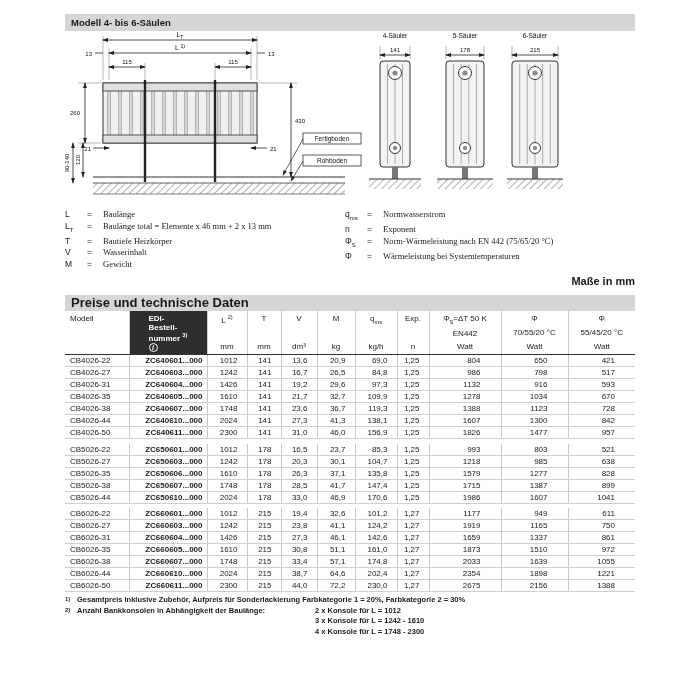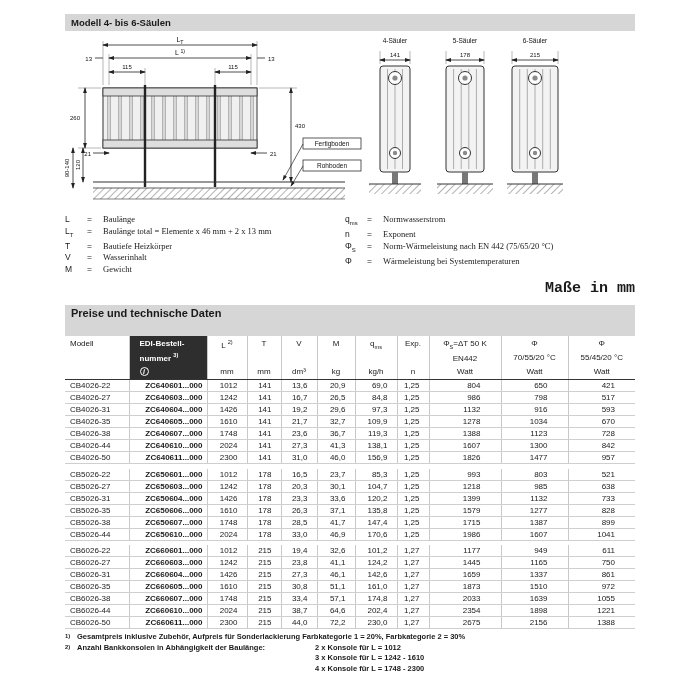--- a/index.html
+++ b/index.html
@@ -12,7 +12,7 @@
 
   .title-bar {
     background:#d6d6d6; height:17px; line-height:17px;
-    padding-left:6px; font-size:9.5px; font-weight:bold; margin-bottom:5px;
+    padding-left:6px; font-size:9.5px; font-weight:bold; 
   }
 
   .drawing-svg { display:block; }

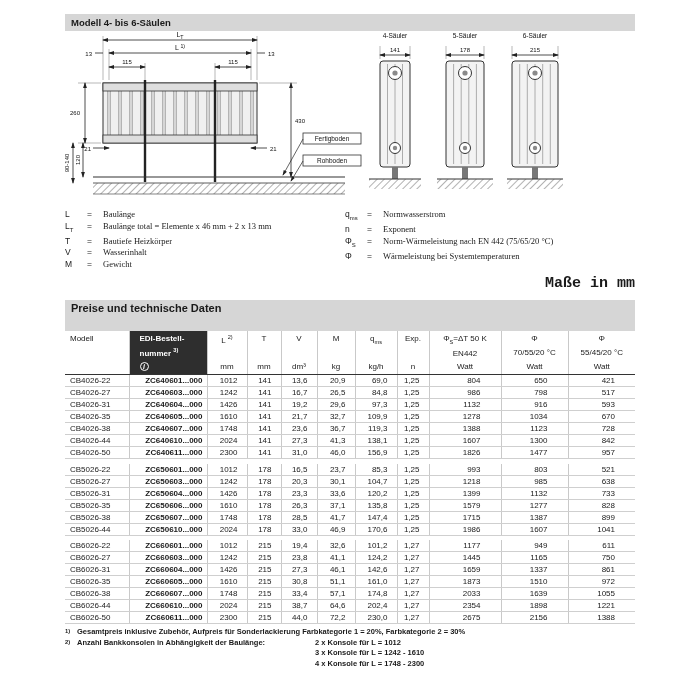--- a/index.html
+++ b/index.html
@@ -29,7 +29,7 @@
   .lg-desc { flex:1;font-family:Liberation Serif, serif; }
   sup, sub { font-size:70%; }
 
-  .units-note { text-align:right; font-weight:bold; font-size:15px; margin-top:5px;font-family:Liberation Mono, monospace; }
+  .units-note { text-align:right; font-weight:bold; font-size:11px; margin-top:5px; }
 
   .table-title-bar {
     background:#d6d6d6; height:31px; line-height:16px;

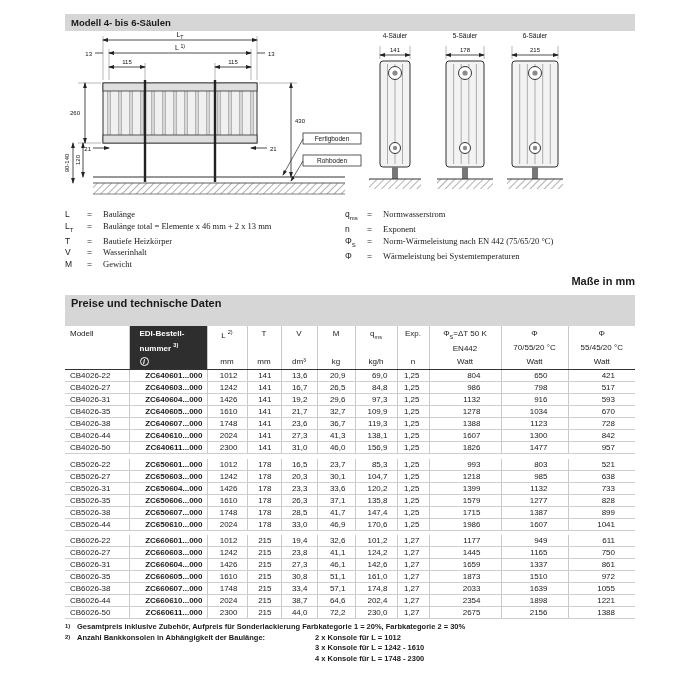--- a/index.html
+++ b/index.html
@@ -32,8 +32,8 @@
   .units-note { text-align:right; font-weight:bold; font-size:11px; margin-top:5px; }
 
   .table-title-bar {
-    background:#d6d6d6; height:31px; line-height:16px;
-    padding-left:6px; font-size:11px; font-weight:bold; margin-top:8px;
+    background:#d6d6d6; height:16px; line-height:16px;
+    padding-left:6px; font-size:13px; font-weight:bold; margin-top:8px;
   }
 
   table { border-collapse:collapse; table-layout:fixed; width:570px;

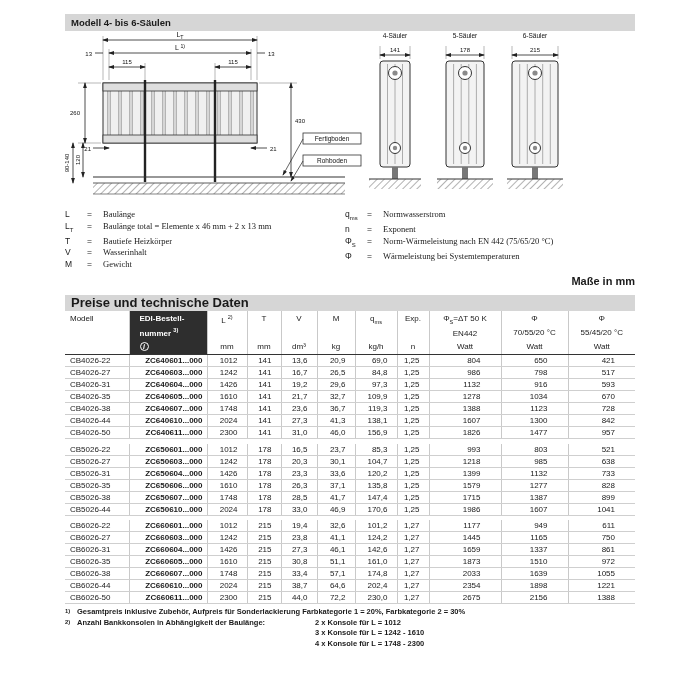--- a/index.html
+++ b/index.html
@@ -46,7 +46,7 @@
               justify-content:space-between; align-items:center; text-align:center; }
   th.col-modell .th-inner { align-items:flex-start; text-align:right; padding-left:5px; }
   th.dark { background:#2e2e2e; color:#fff; font-weight:bold; }
-  th.dark .th-inner { align-items:flex-start; text-align:left; padding:3px 10px; }
+  th.dark .th-inner { align-items:flex-start; text-align:left; padding:3px 19px; }
   .info-icon { width:9px; height:9px; border:1px solid #fff; border-radius:50%;
                font-size:7px; line-height:8px; text-align:center;
                font-style:italic; font-weight:bold; }

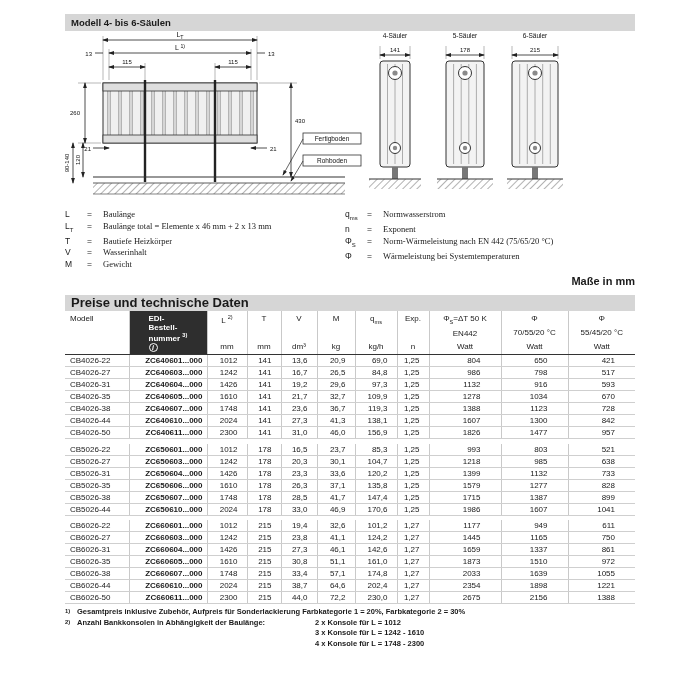--- a/index.html
+++ b/index.html
@@ -489,19 +489,6 @@
           <td class="col-phi55">638</td>
         </tr>
         <tr>
-          <td class="col-modell">CB5026-31</td>
-          <td class="col-edi">ZC650604...000</td>
-          <td class="col-l">1426</td>
-          <td class="col-t">178</td>
-          <td class="col-v">23,3</td>
-          <td class="col-m">33,6</td>
-          <td class="col-qms">120,2</td>
-          <td class="col-exp">1,25</td>
-          <td class="col-phis">1399</td>
-          <td class="col-phi70">1132</td>
-          <td class="col-phi55">733</td>
-        </tr>
-        <tr>
           <td class="col-modell">CB5026-35</td>
           <td class="col-edi">ZC650606...000</td>
           <td class="col-l">1610</td>

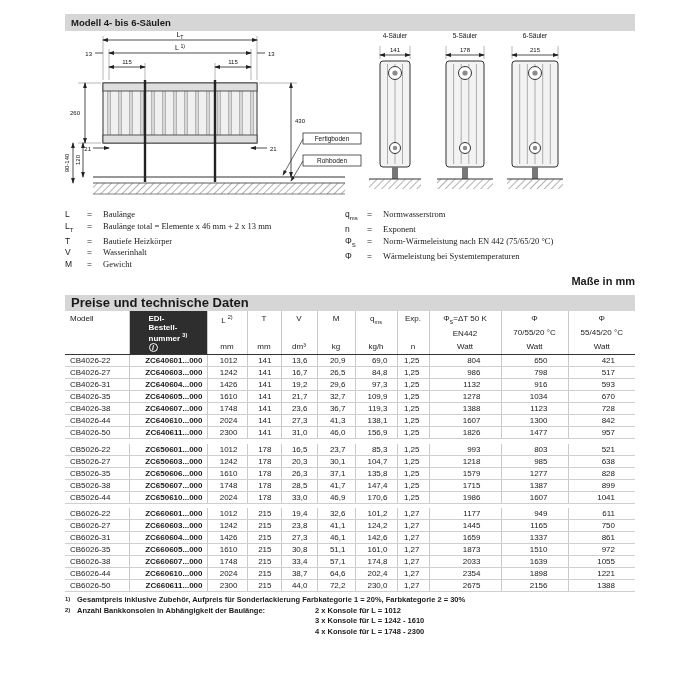--- a/index.html
+++ b/index.html
@@ -552,7 +552,7 @@
           <td class="col-m">41,1</td>
           <td class="col-qms">124,2</td>
           <td class="col-exp">1,27</td>
-          <td class="col-phis">1445</td>
+          <td class="col-phis">1919</td>
           <td class="col-phi70">1165</td>
           <td class="col-phi55">750</td>
         </tr>

